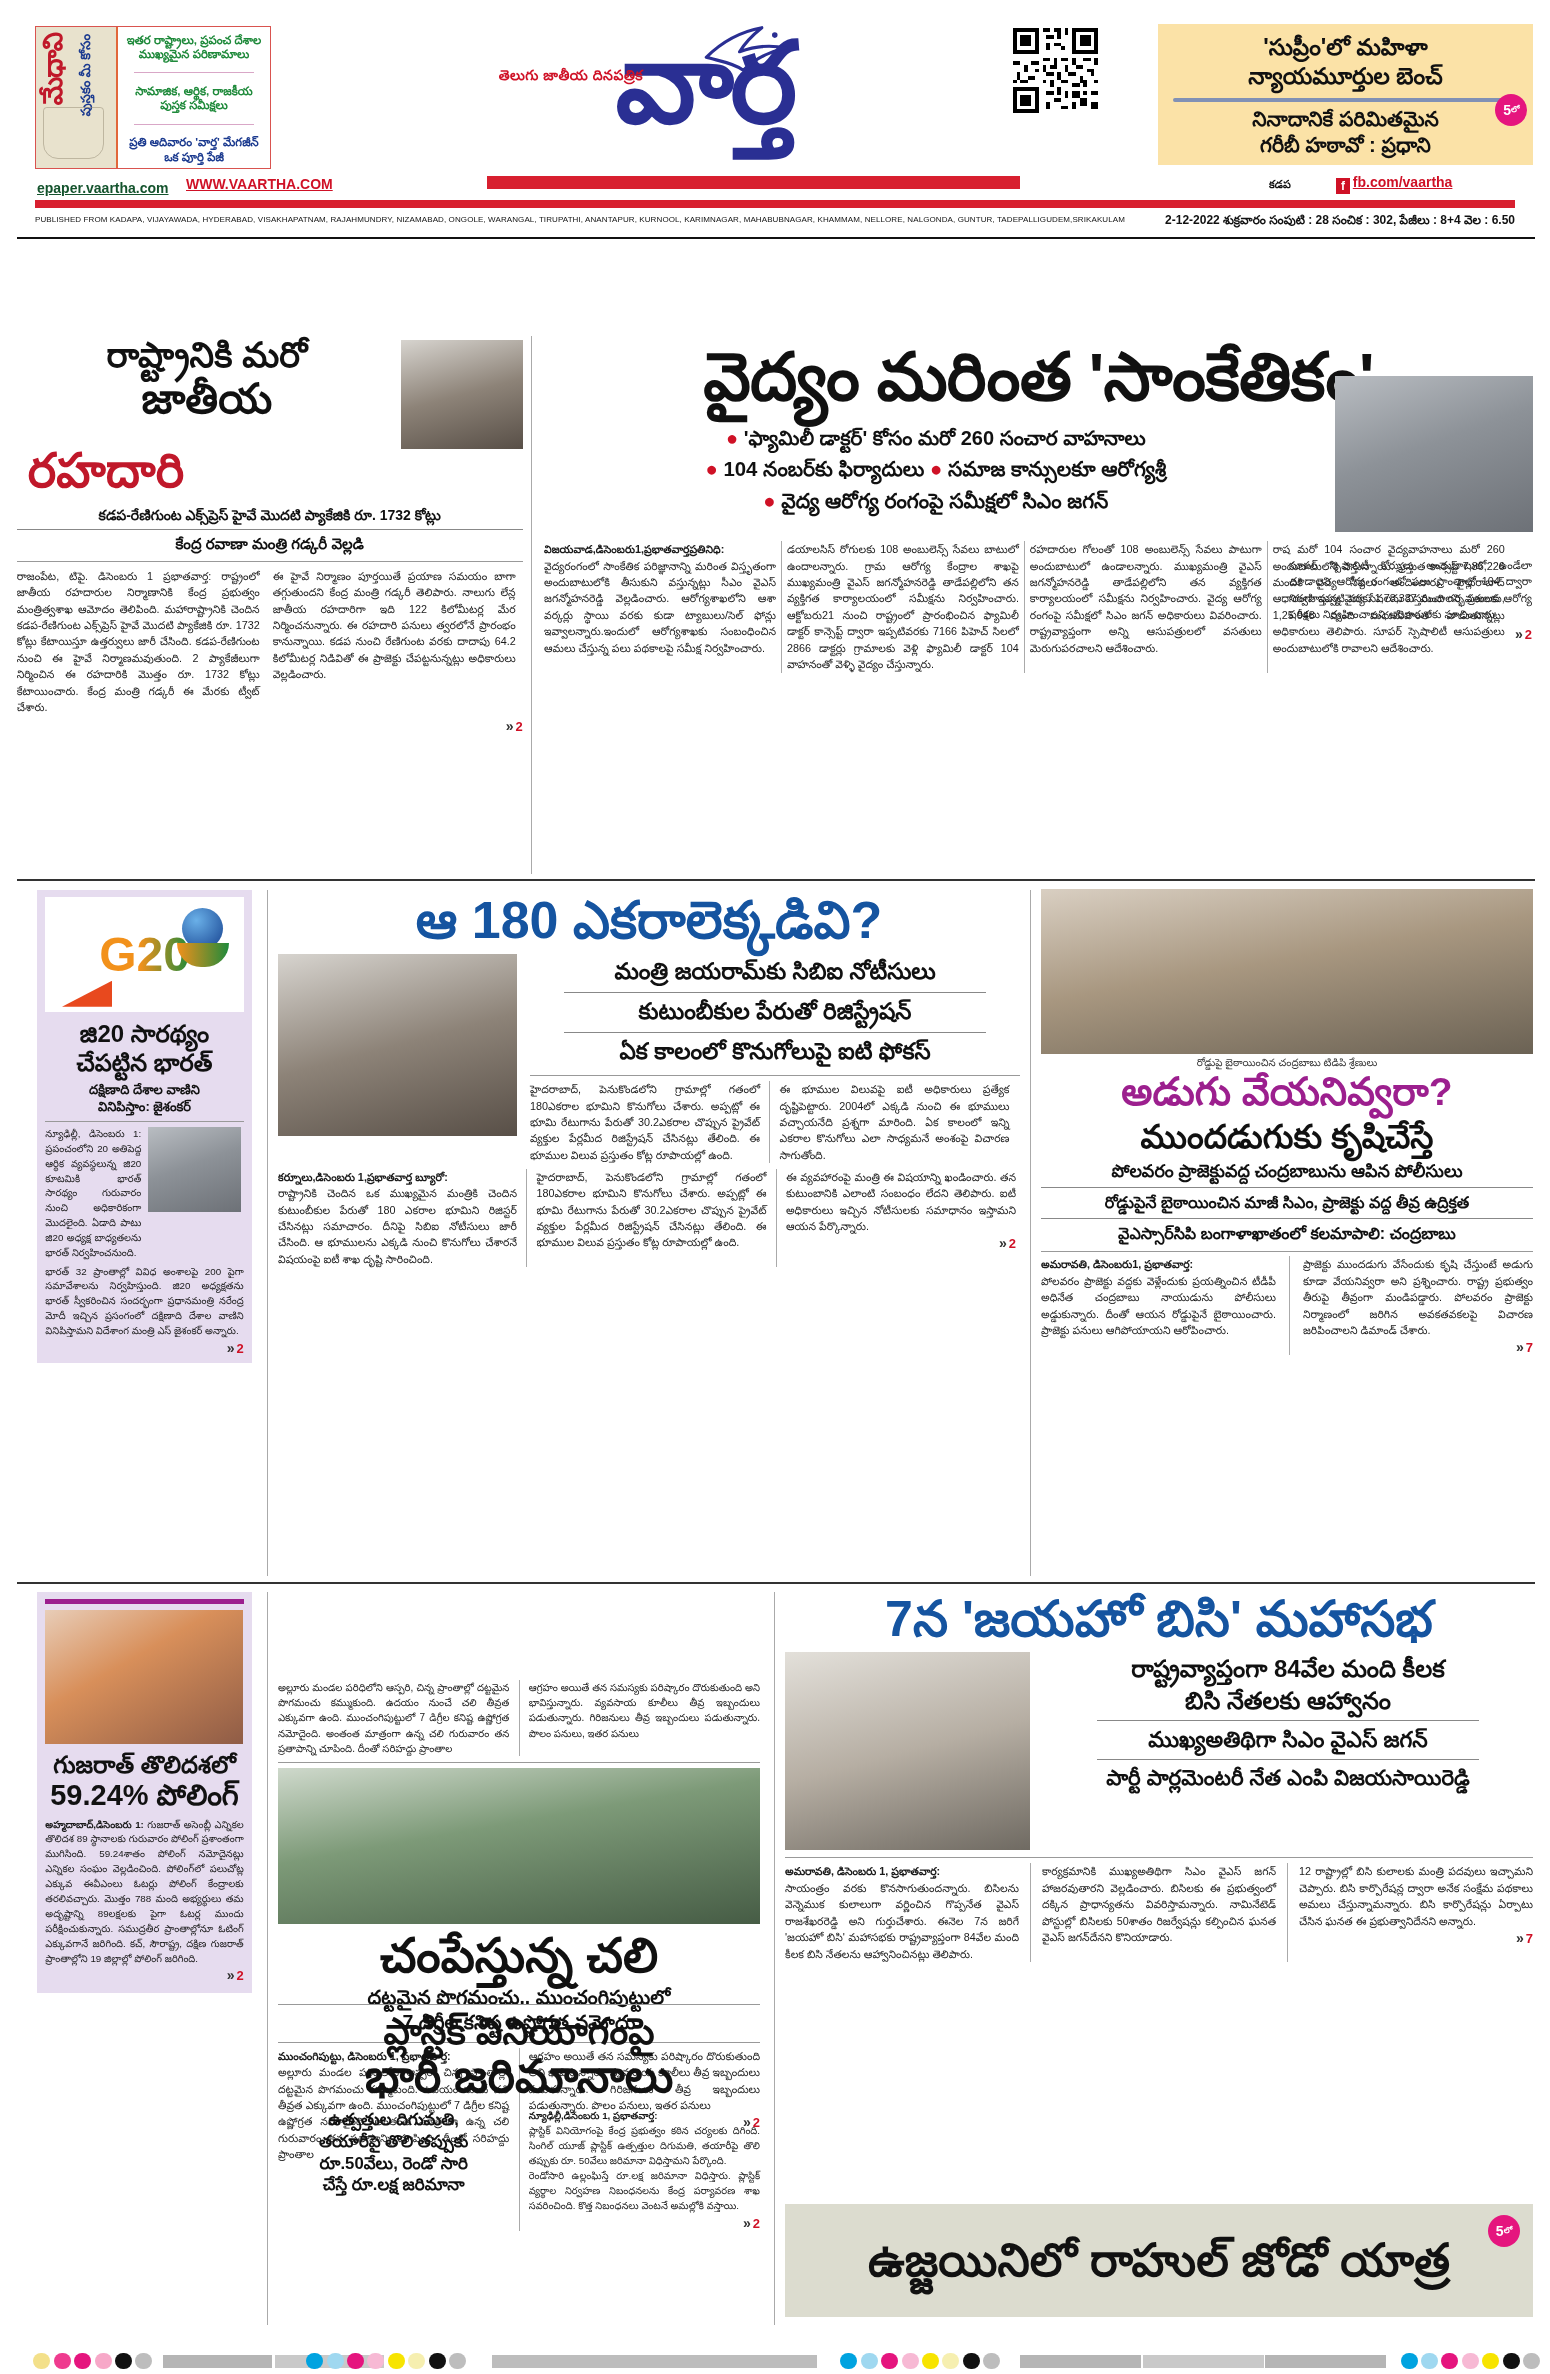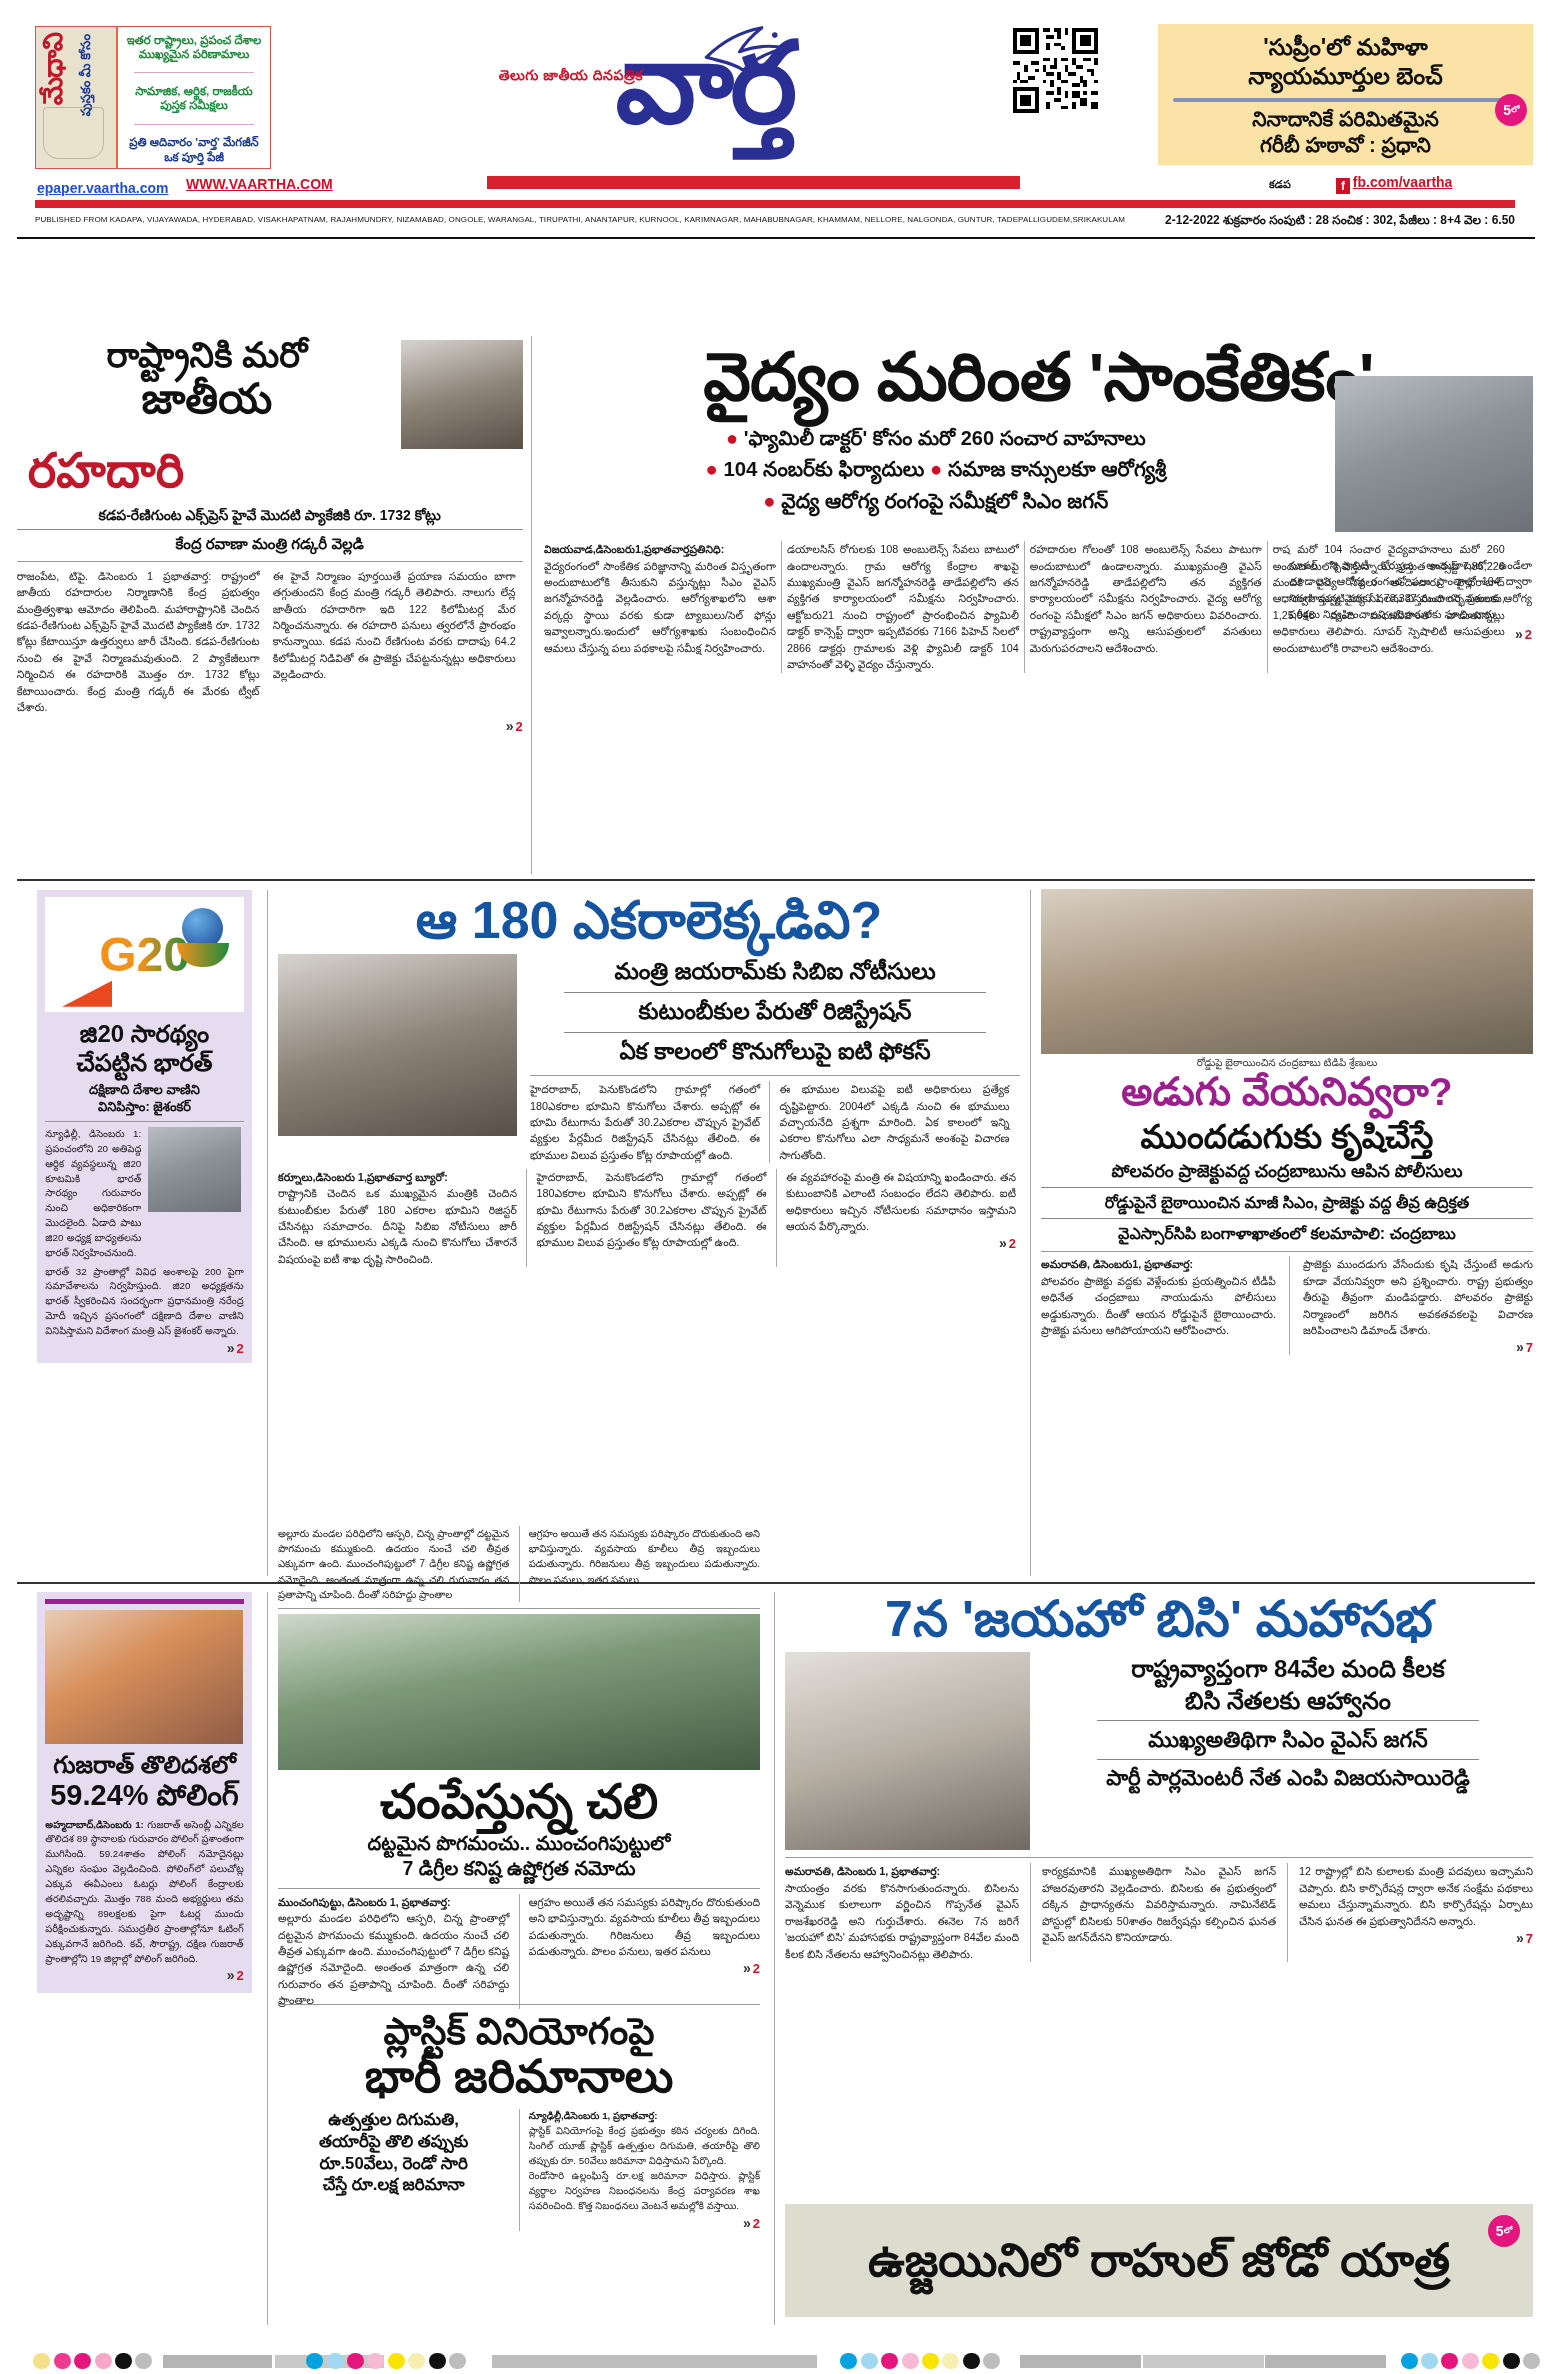--- a/index.html
+++ b/index.html
@@ -76,7 +76,7 @@
   .pgbadge sup{font-size:8.3px;}
 
   .urlbar{position:absolute;left:0;top:174px;width:1551px;height:28px;}
-  .urlbar .u1{position:absolute;left:37px;top:6px;font-size:14px;font-weight:bold;color:#1d4ed8;}
+  .urlbar .u1{position:absolute;left:37px;top:6px;font-size:14px;font-weight:bold;color:#14532d;}
   .urlbar .u2{position:absolute;left:186px;top:1.9px;font-size:14px;font-weight:bold;color:#cf1126;}
   .urlbar .midbar{position:absolute;left:487px;top:1.9px;width:533px;height:13px;background:#d8202f;}
   .urlbar .edition{position:absolute;left:1269px;top:3.7px;font-size:11px;font-weight:bold;color:#111;}

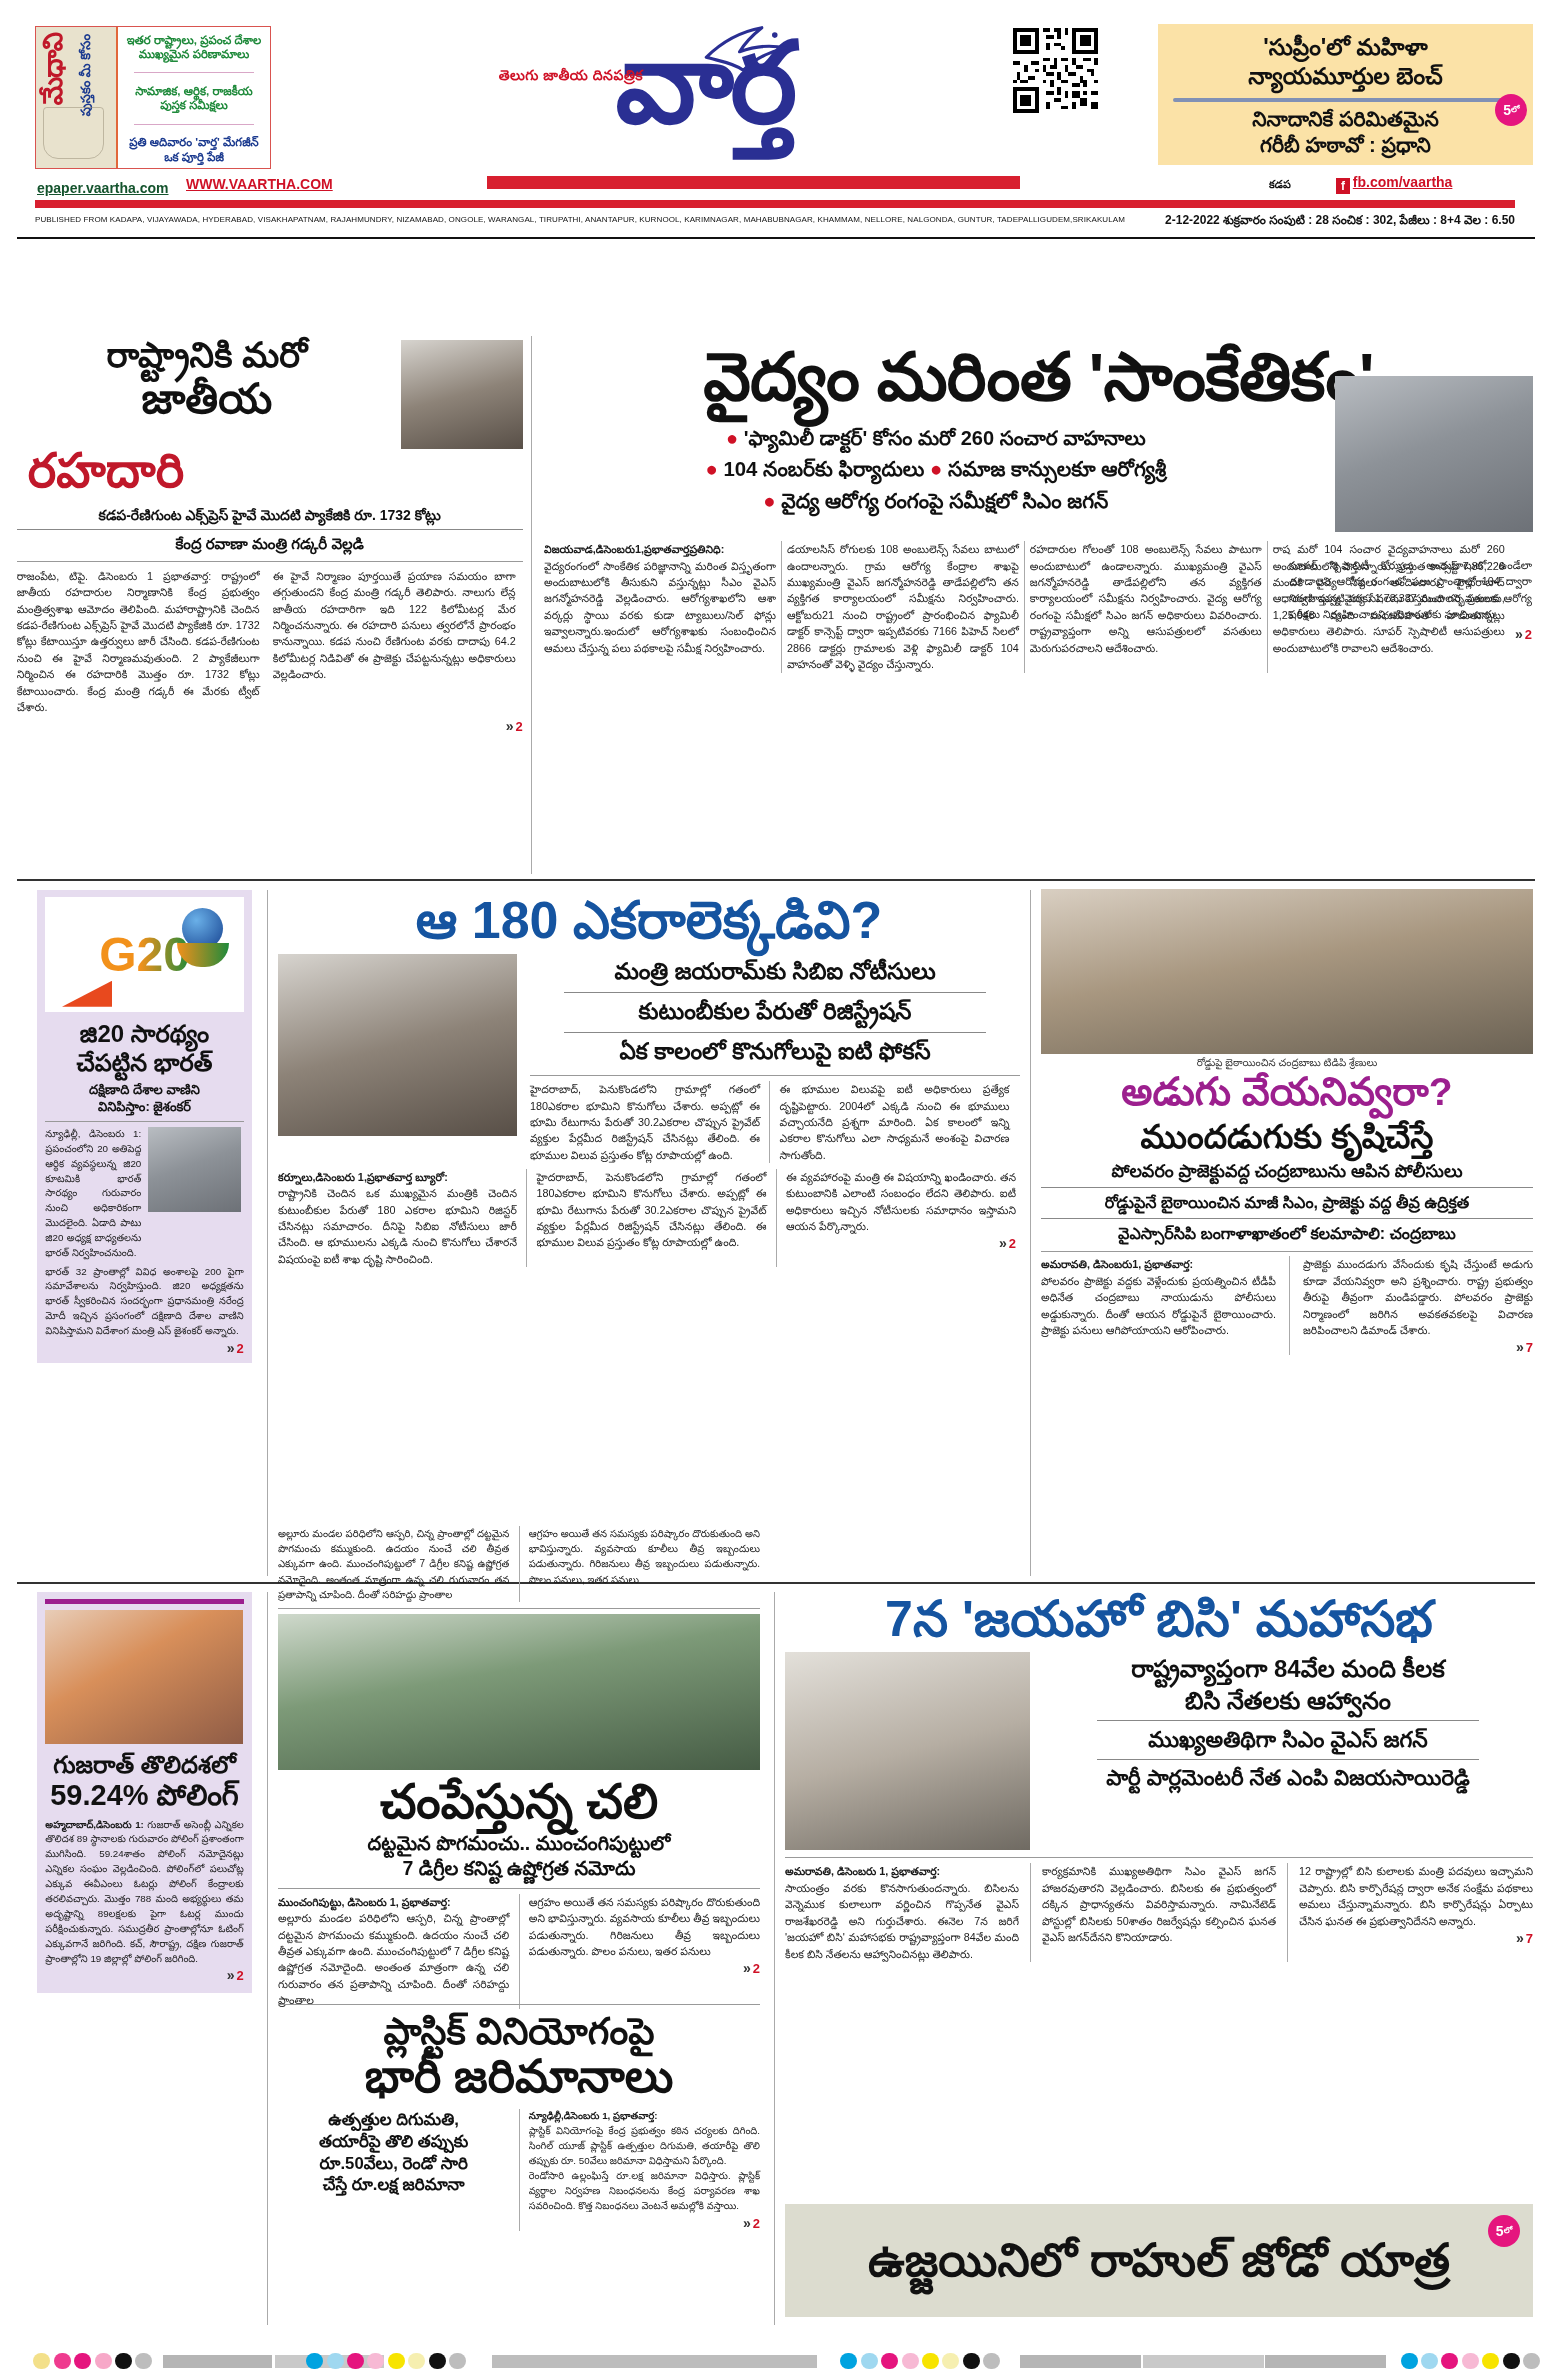--- a/index.html
+++ b/index.html
@@ -414,7 +414,7 @@
 
   <div class="sect vline" style="left:267px;top:1592px;height:733px;"></div>
 
-  <div class="sect" style="left:278px;top:1526px;width:482px;">
+  <div class="sect" style="left:278px;top:1680px;width:482px;">
     <div style="display:flex;gap:9.3px;">
       <div class="body-col" style="width:232px;font-size:10px;">అల్లూరు మండల పరిధిలోని ఆస్పరి, చిన్న ప్రాంతాల్లో దట్టమైన పొగమంచు కమ్ముకుంది. ఉదయం నుంచే చలి తీవ్రత ఎక్కువగా ఉంది. ముంచంగిపుట్టులో 7 డిగ్రీల కనిష్ట ఉష్ణోగ్రత నమోదైంది. అంతంత మాత్రంగా ఉన్న చలి గురువారం తన ప్రతాపాన్ని చూపింది. దీంతో సరిహద్దు ప్రాంతాల</div>
       <div class="vline"></div>

